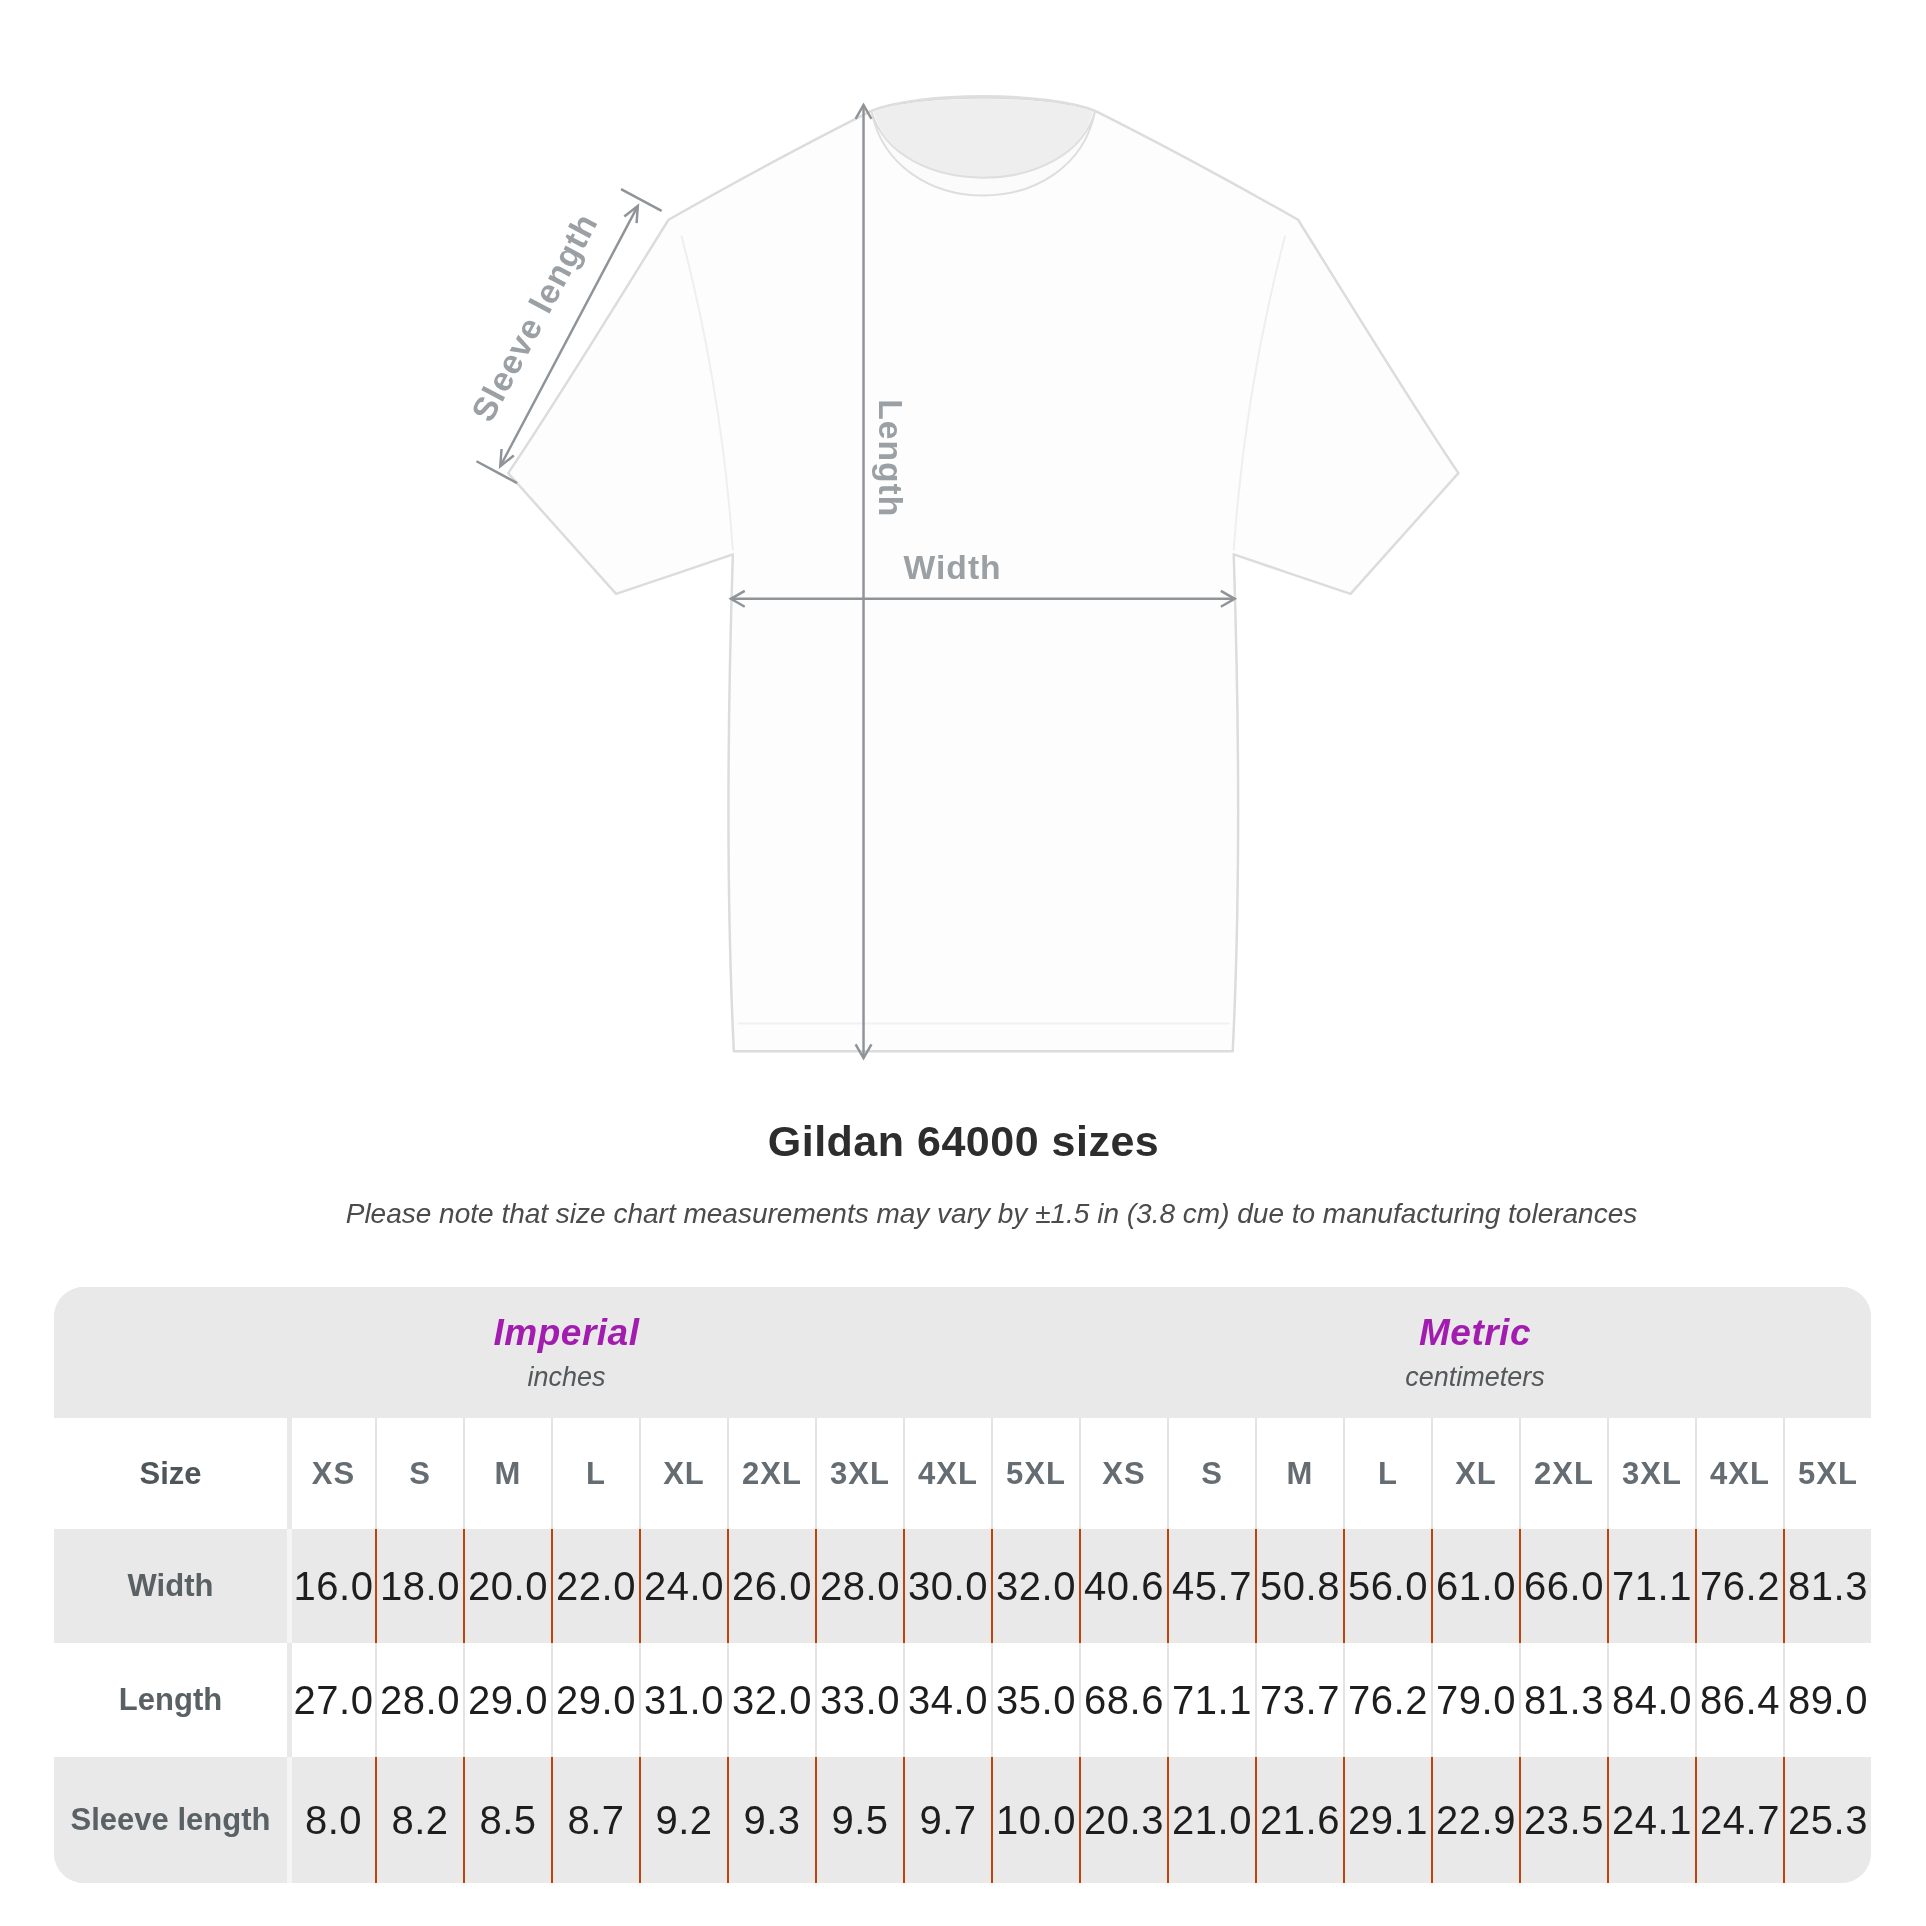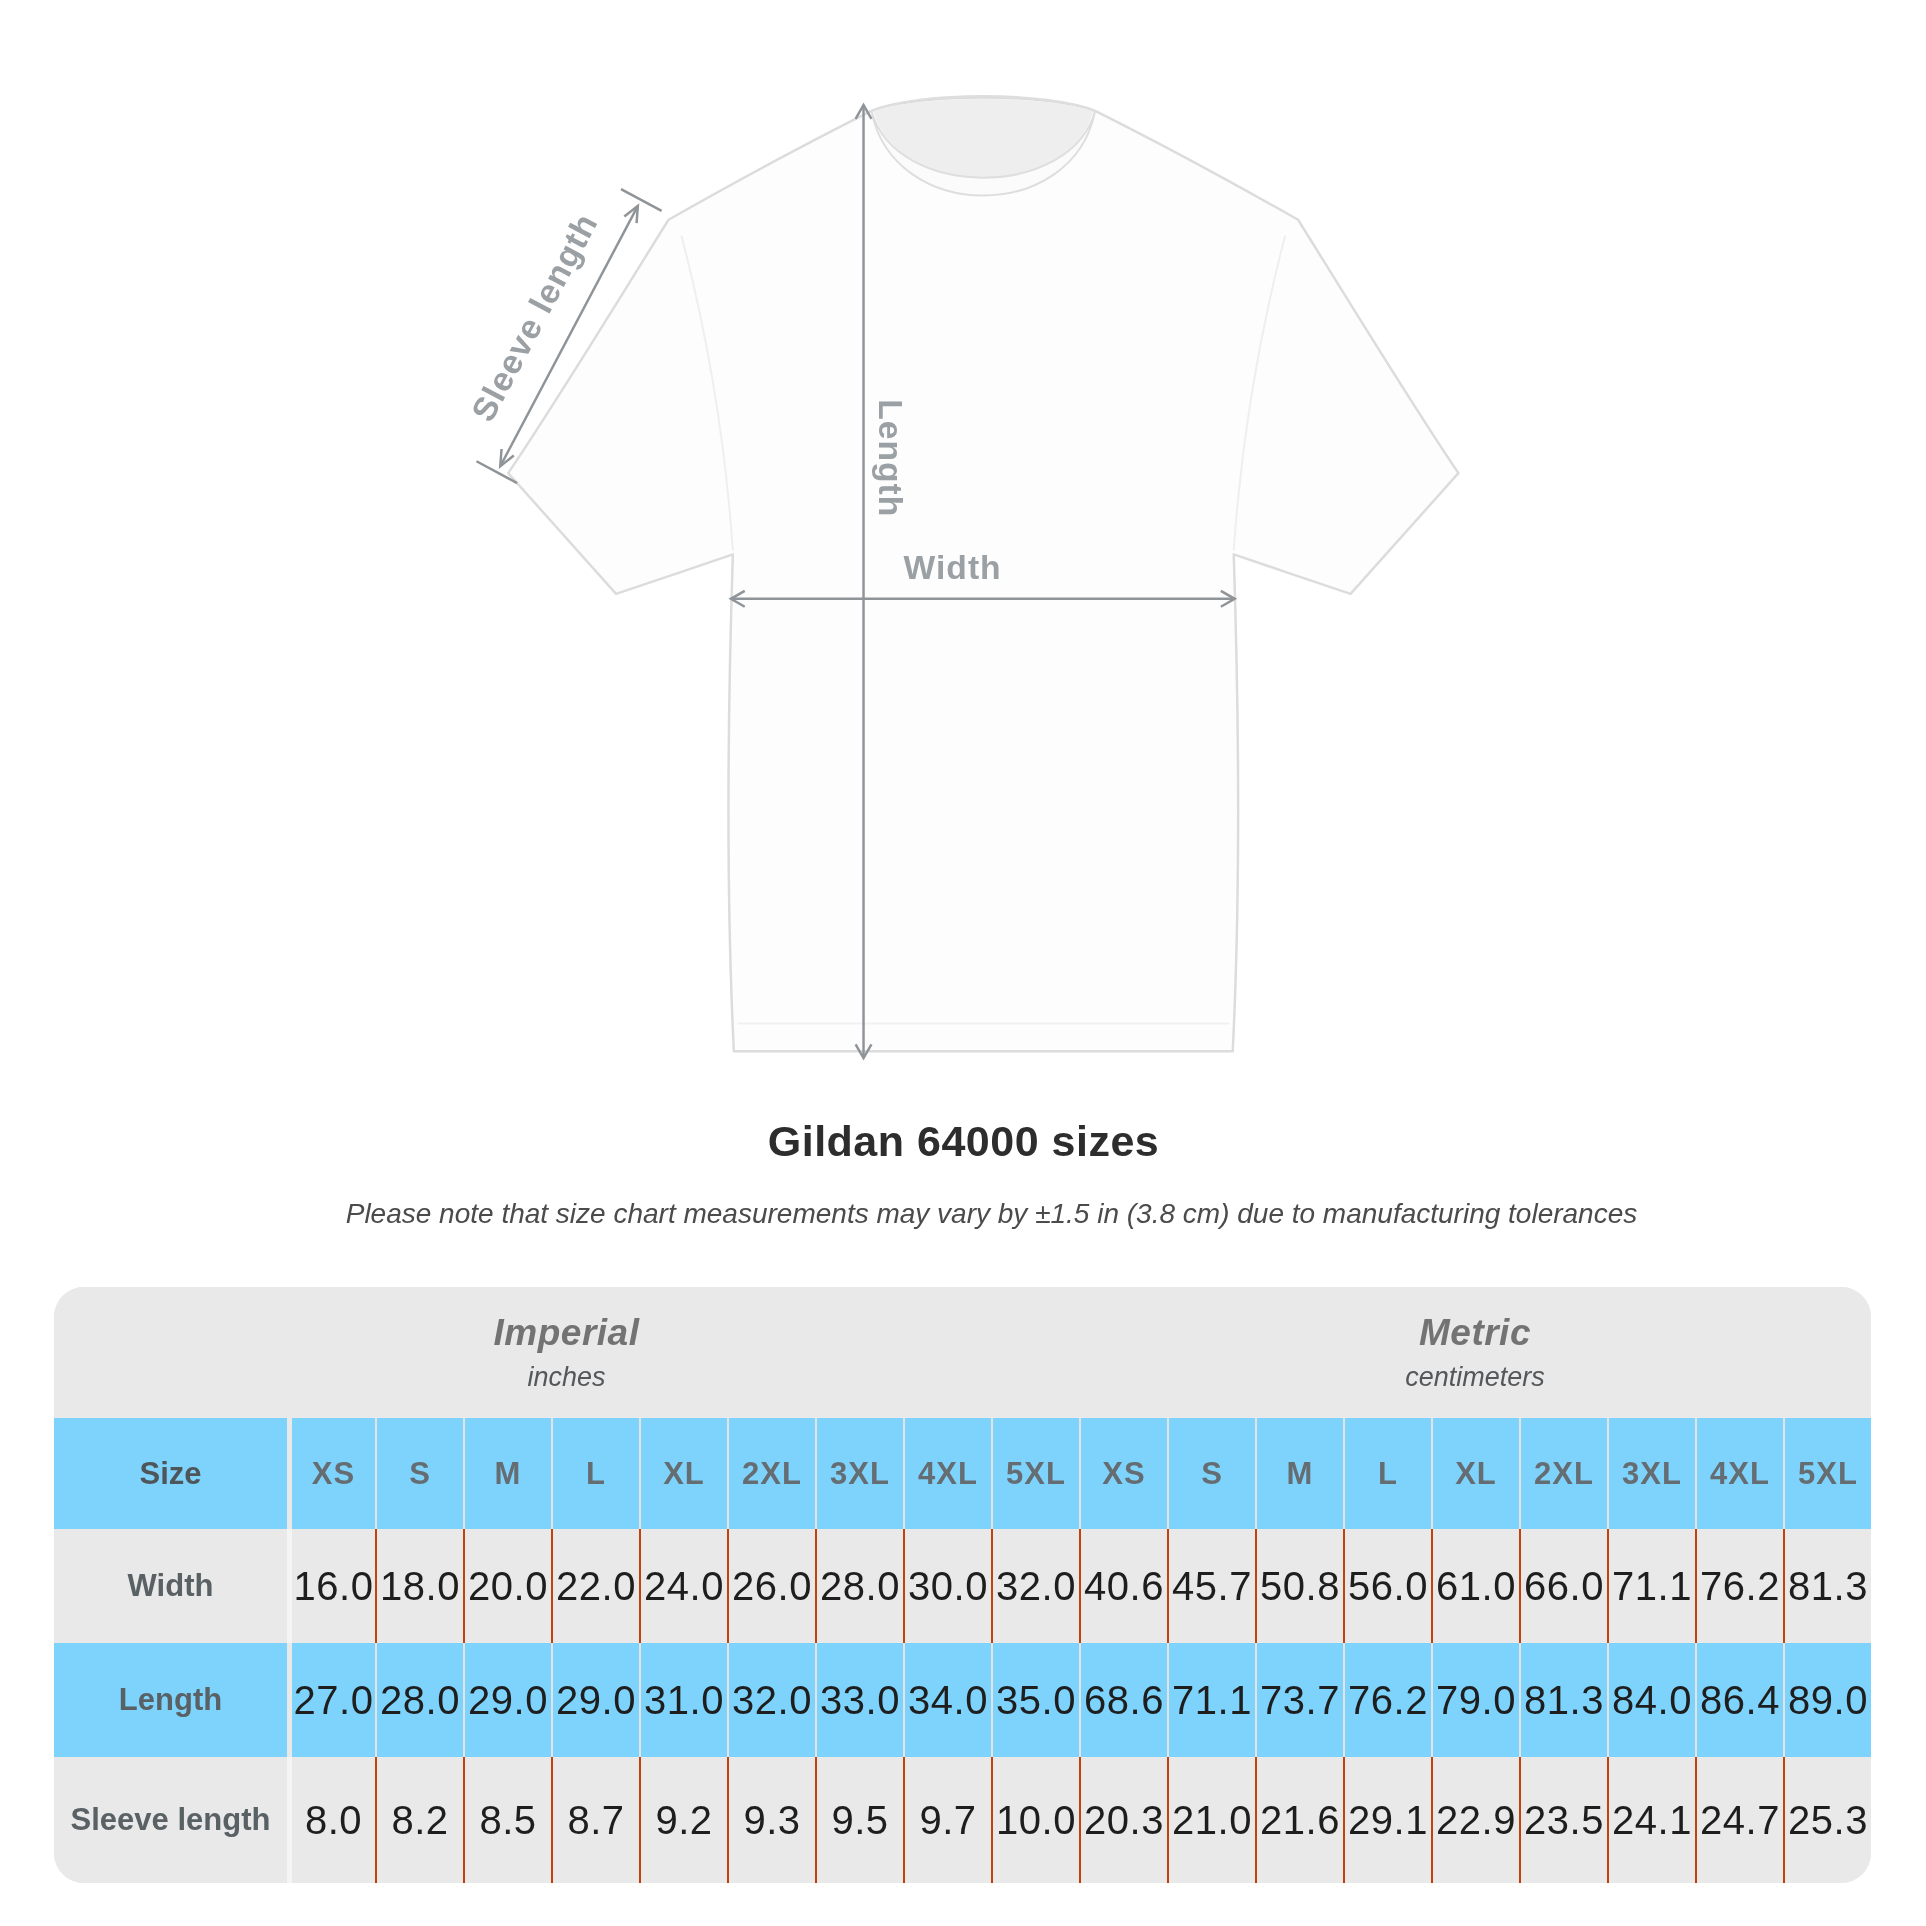--- a/index.html
+++ b/index.html
@@ -29,7 +29,7 @@
   }
   .c{display:flex;align-items:center;justify-content:center;}
   .band{flex-direction:column;gap:8px;background:#e9e9e9;}
-  .band .uname{font-size:37px;font-weight:bold;font-style:italic;color:#737373;letter-spacing:0.5px;}
+  .band .uname{font-size:37px;font-weight:bold;font-style:italic;color:#a21caf;letter-spacing:0.5px;}
   .band .usub{font-size:27px;font-style:italic;color:#54585b;}
   .band-imperial{grid-column:1 / 11;}
   .band-metric{grid-column:11 / 20;}

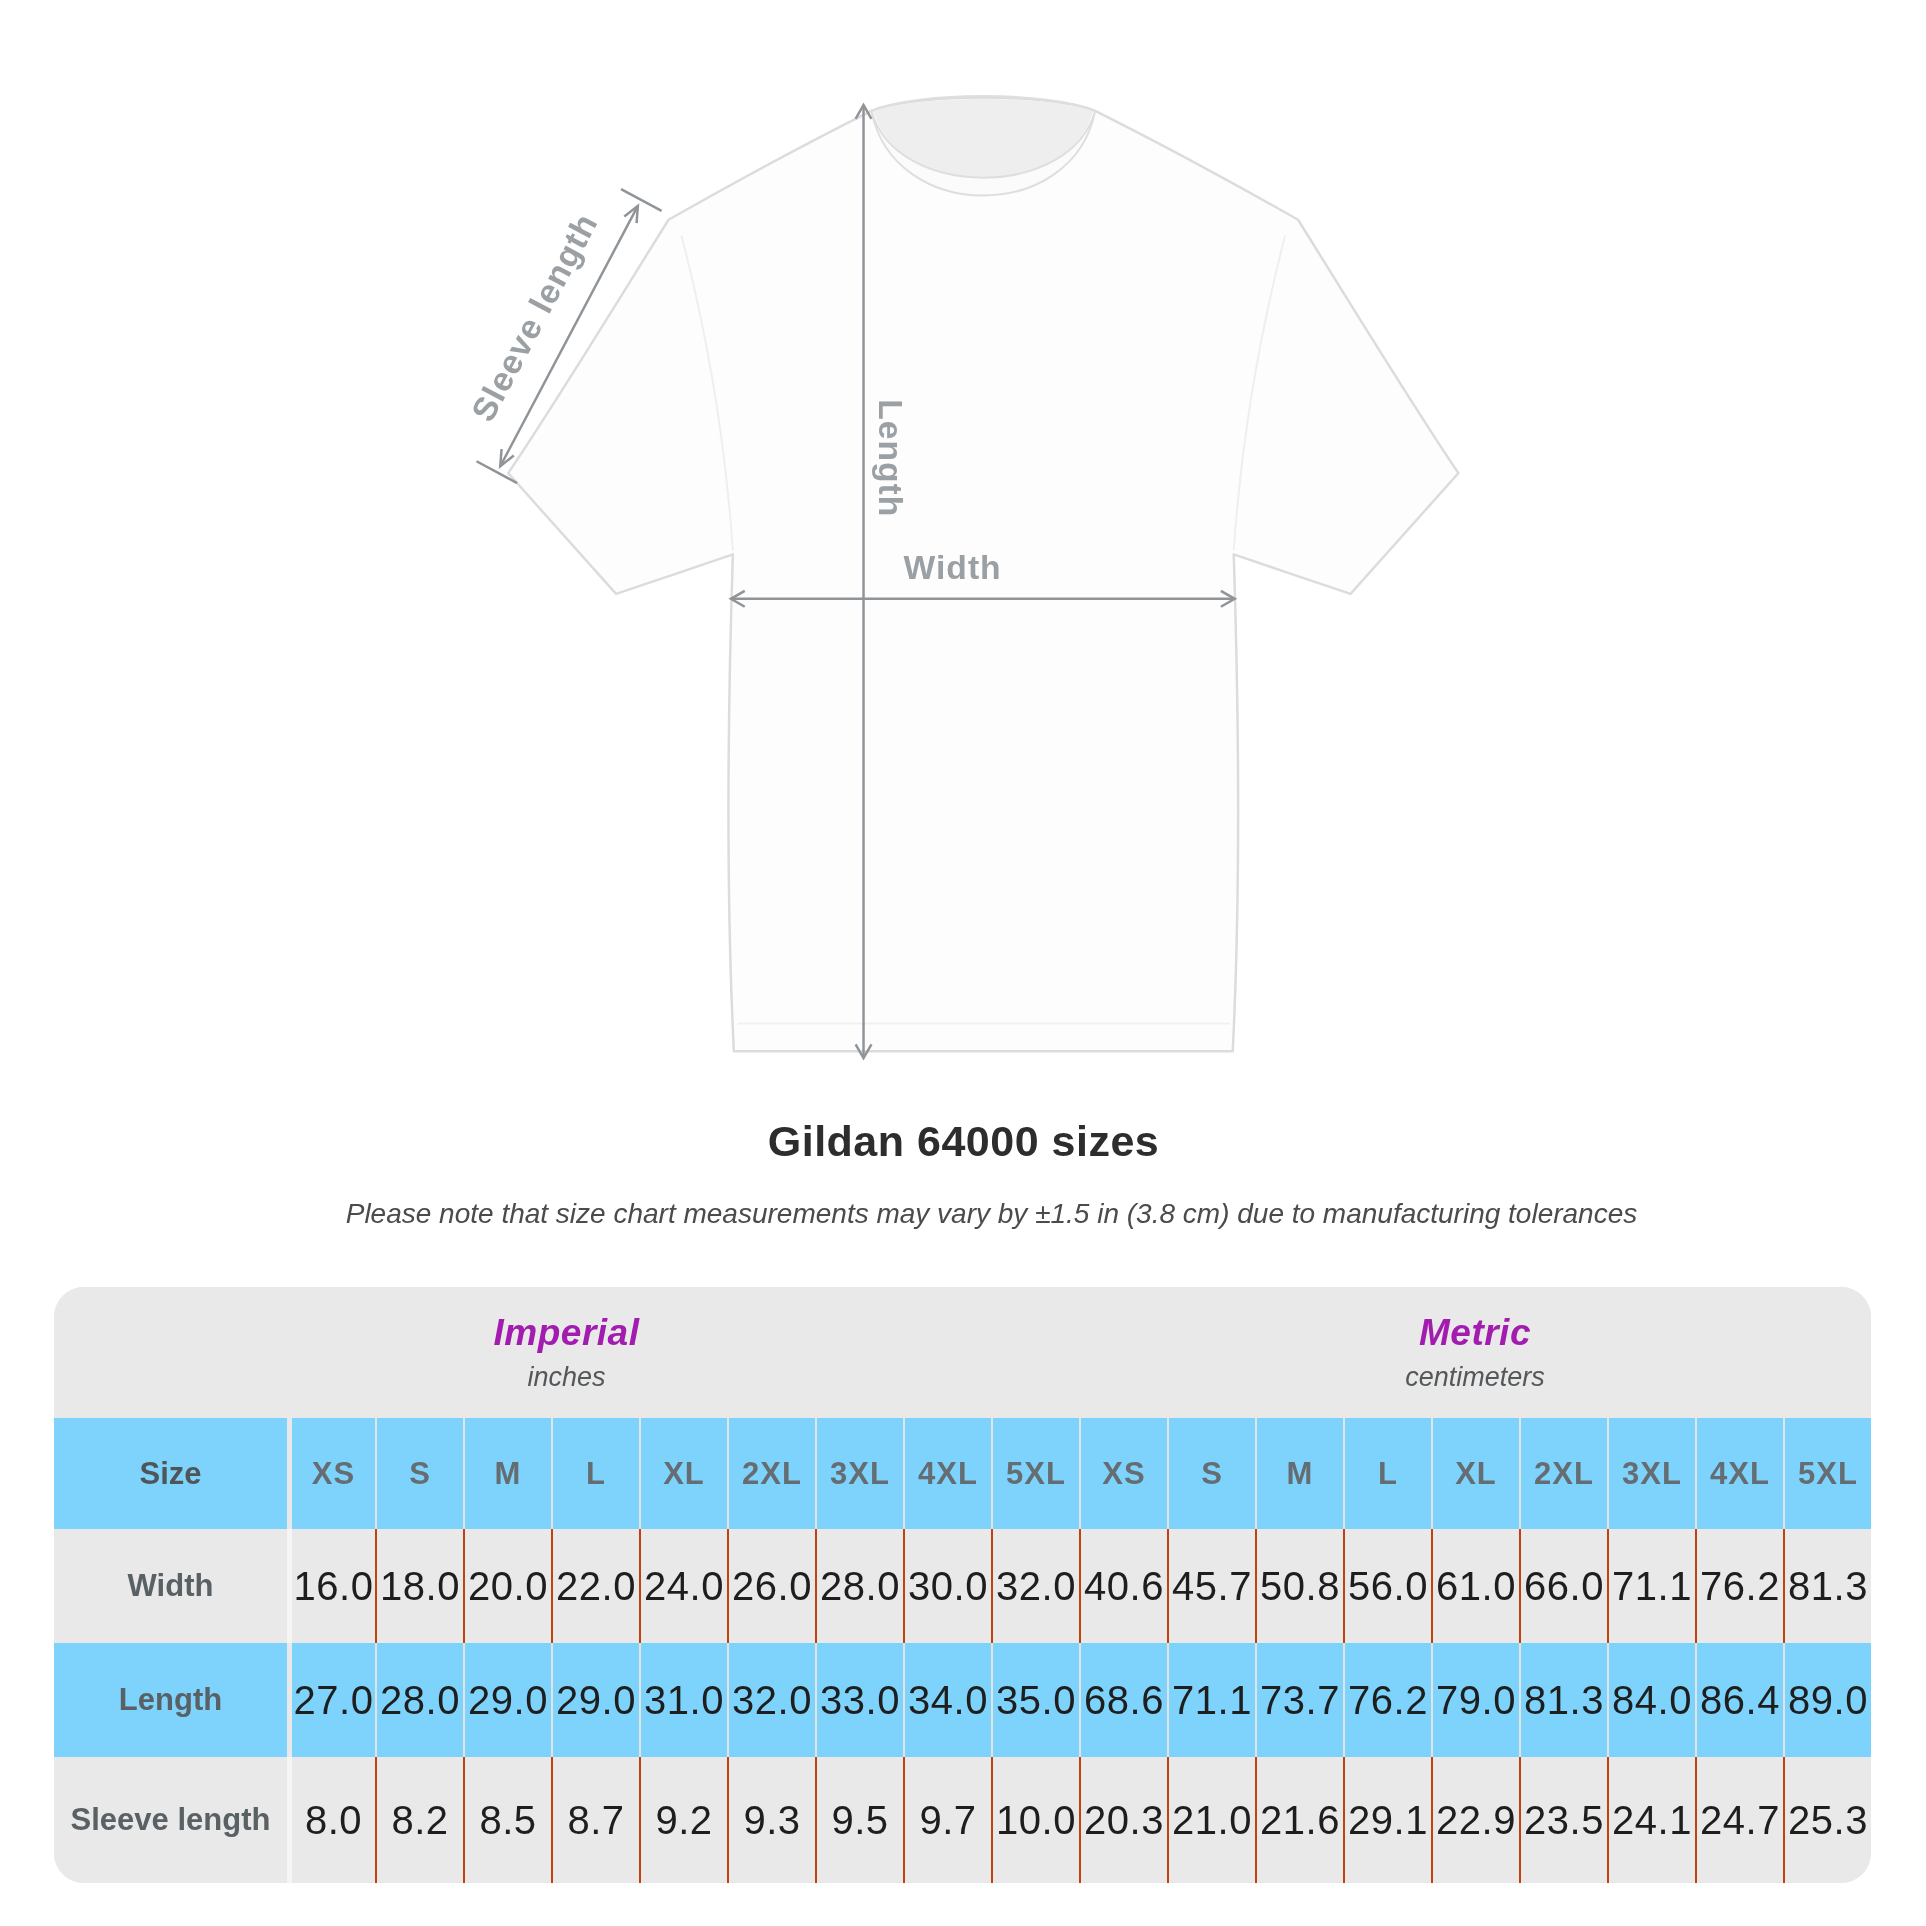--- a/index.html
+++ b/index.html
@@ -34,7 +34,7 @@
   .band-imperial{grid-column:1 / 11;}
   .band-metric{grid-column:11 / 20;}
 
-  .row-white{background:#7dd3fc;}
+  .row-white{background:#ffffff;}
   .row-gray{background:#e9e9e9;}
 
   

